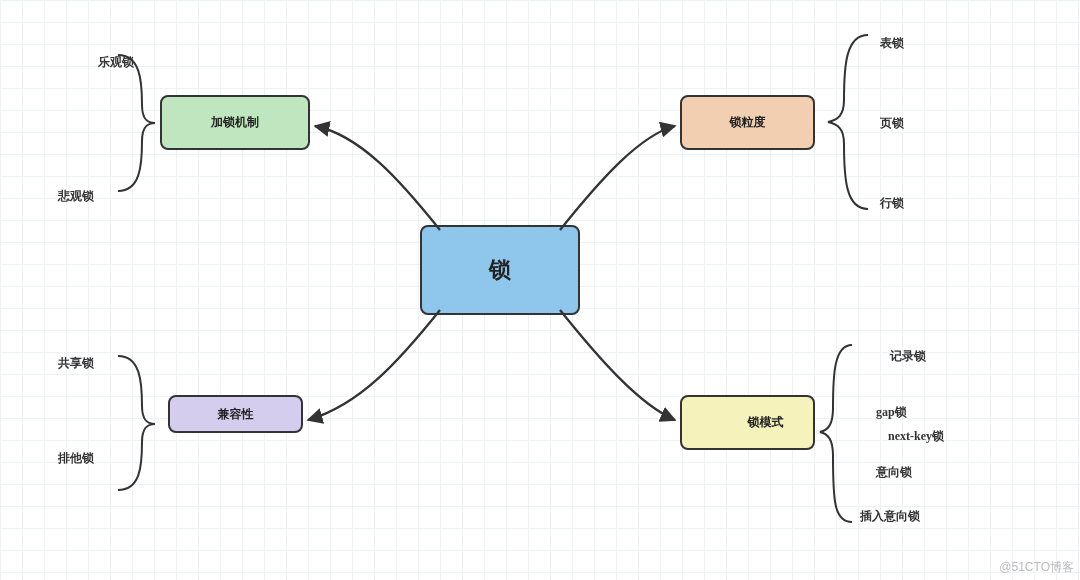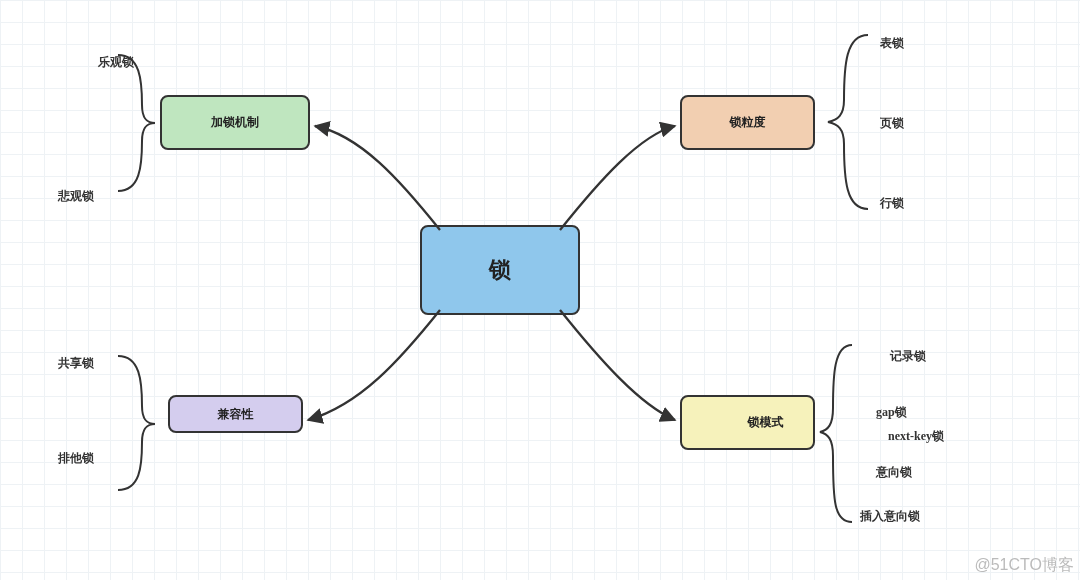--- a/index.html
+++ b/index.html
@@ -48,7 +48,7 @@
     position: absolute;
     right: 6px;
     bottom: 4px;
-    font-size: 16px;
+    font-size: 12px;
     color: #bbb;
   }
 </style>

